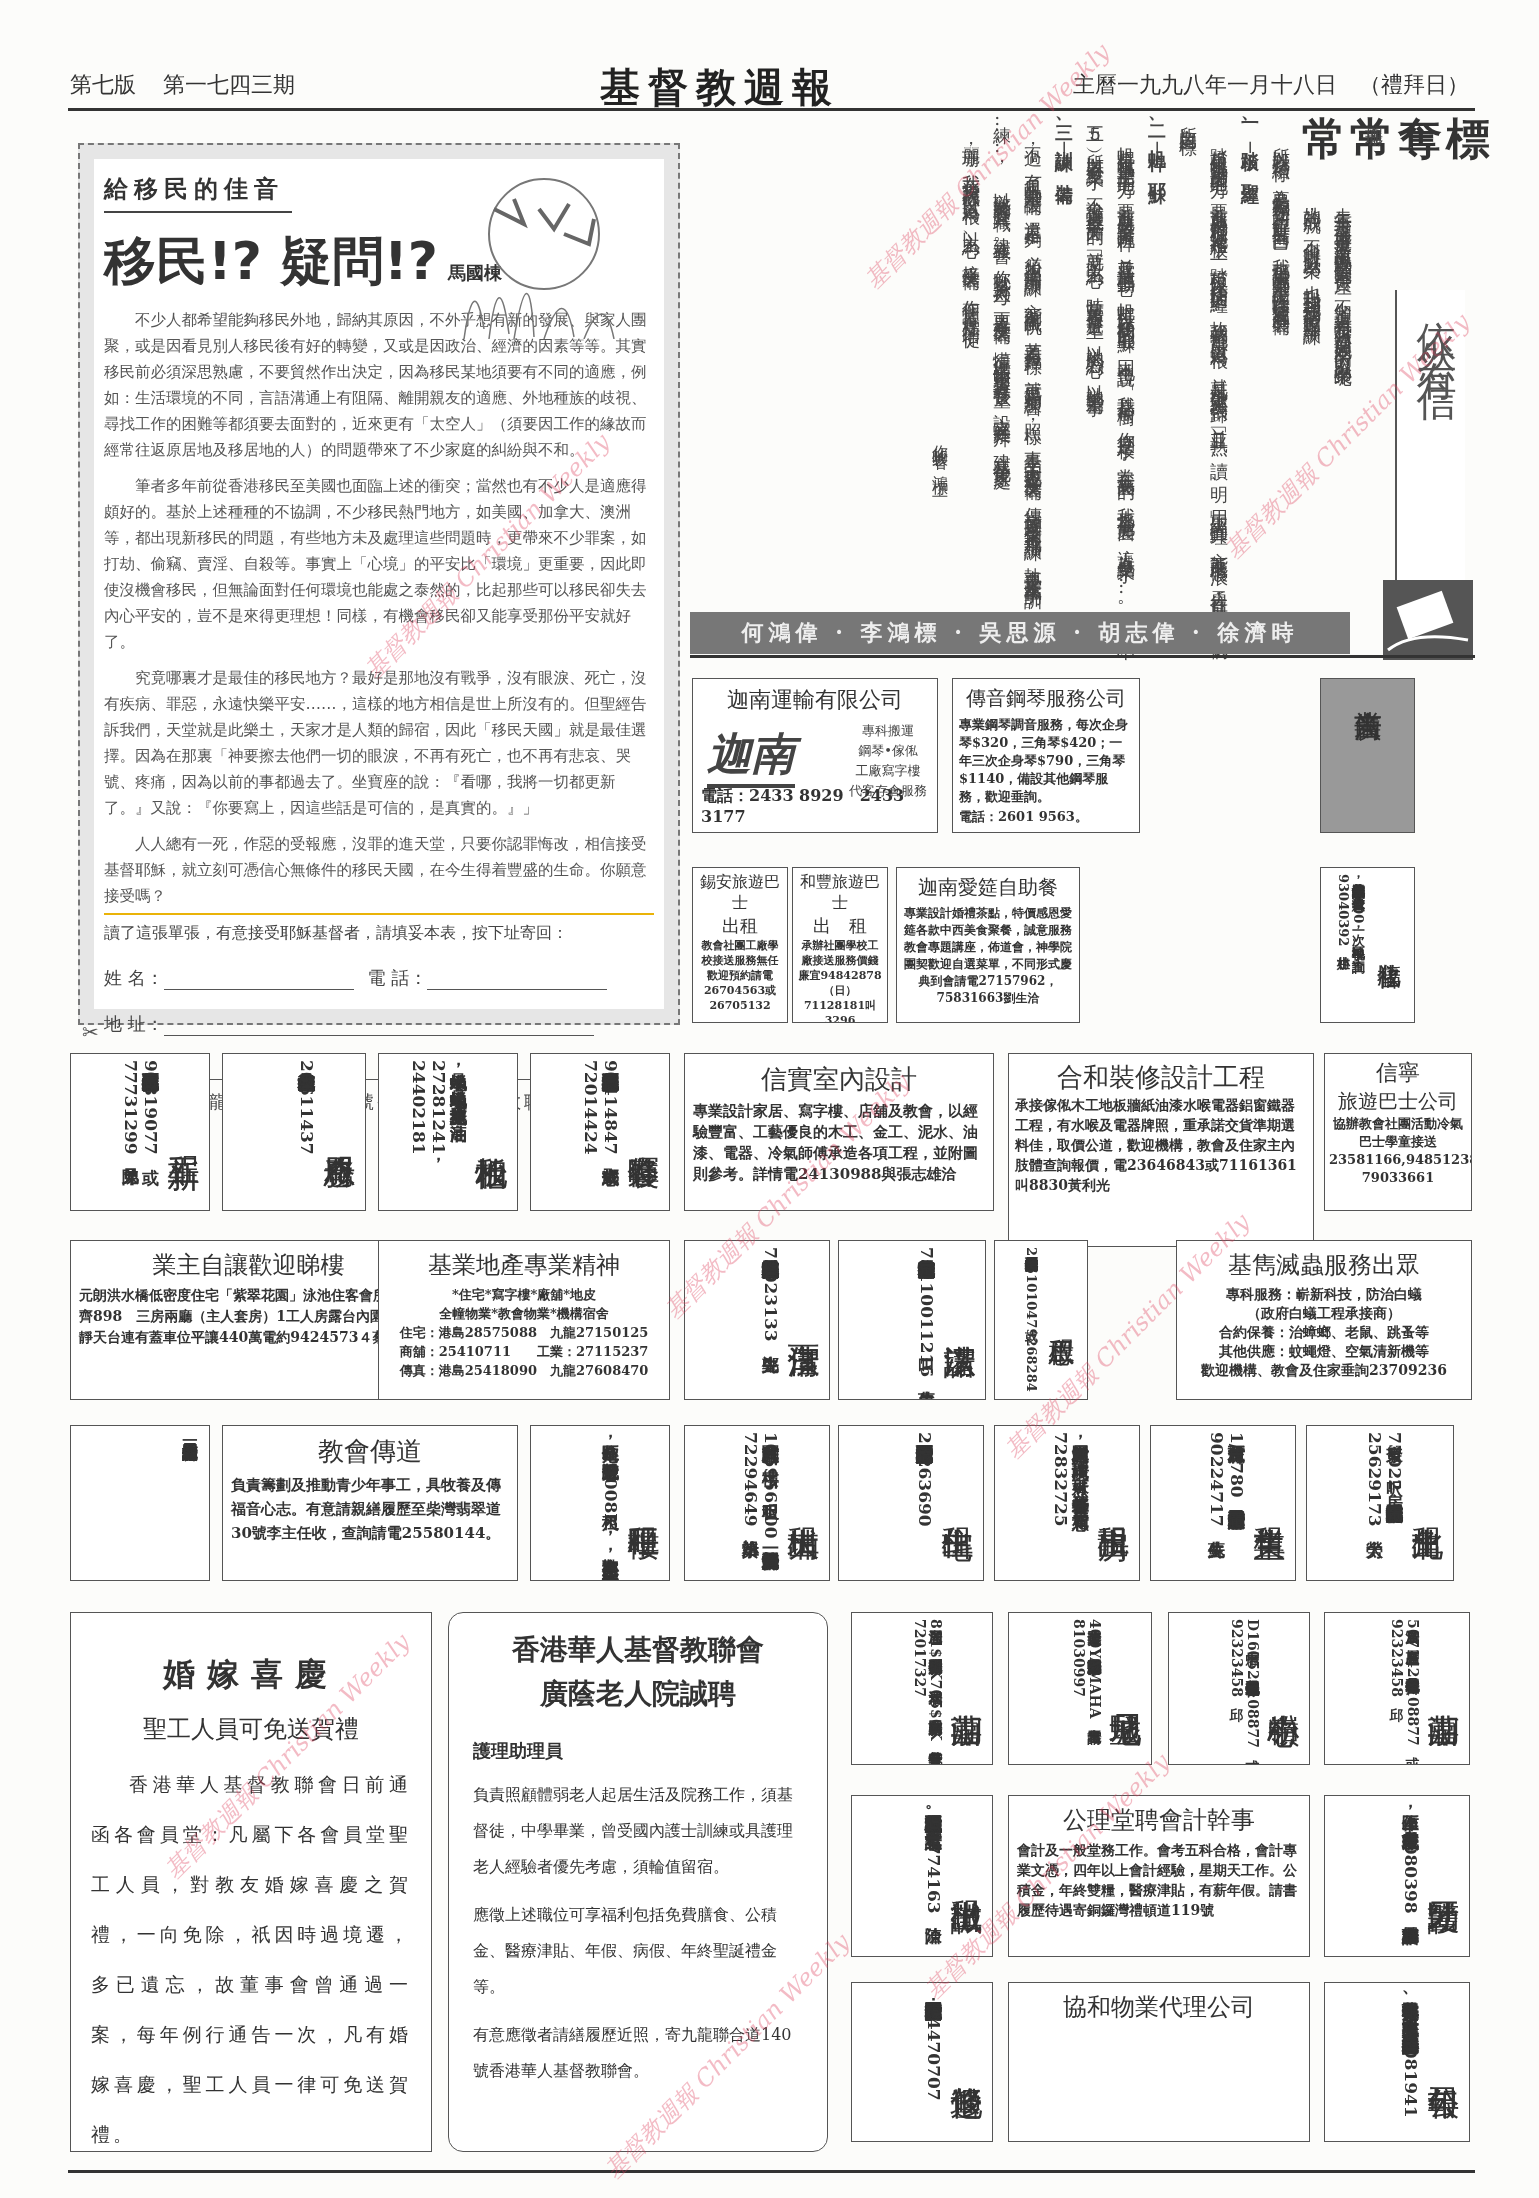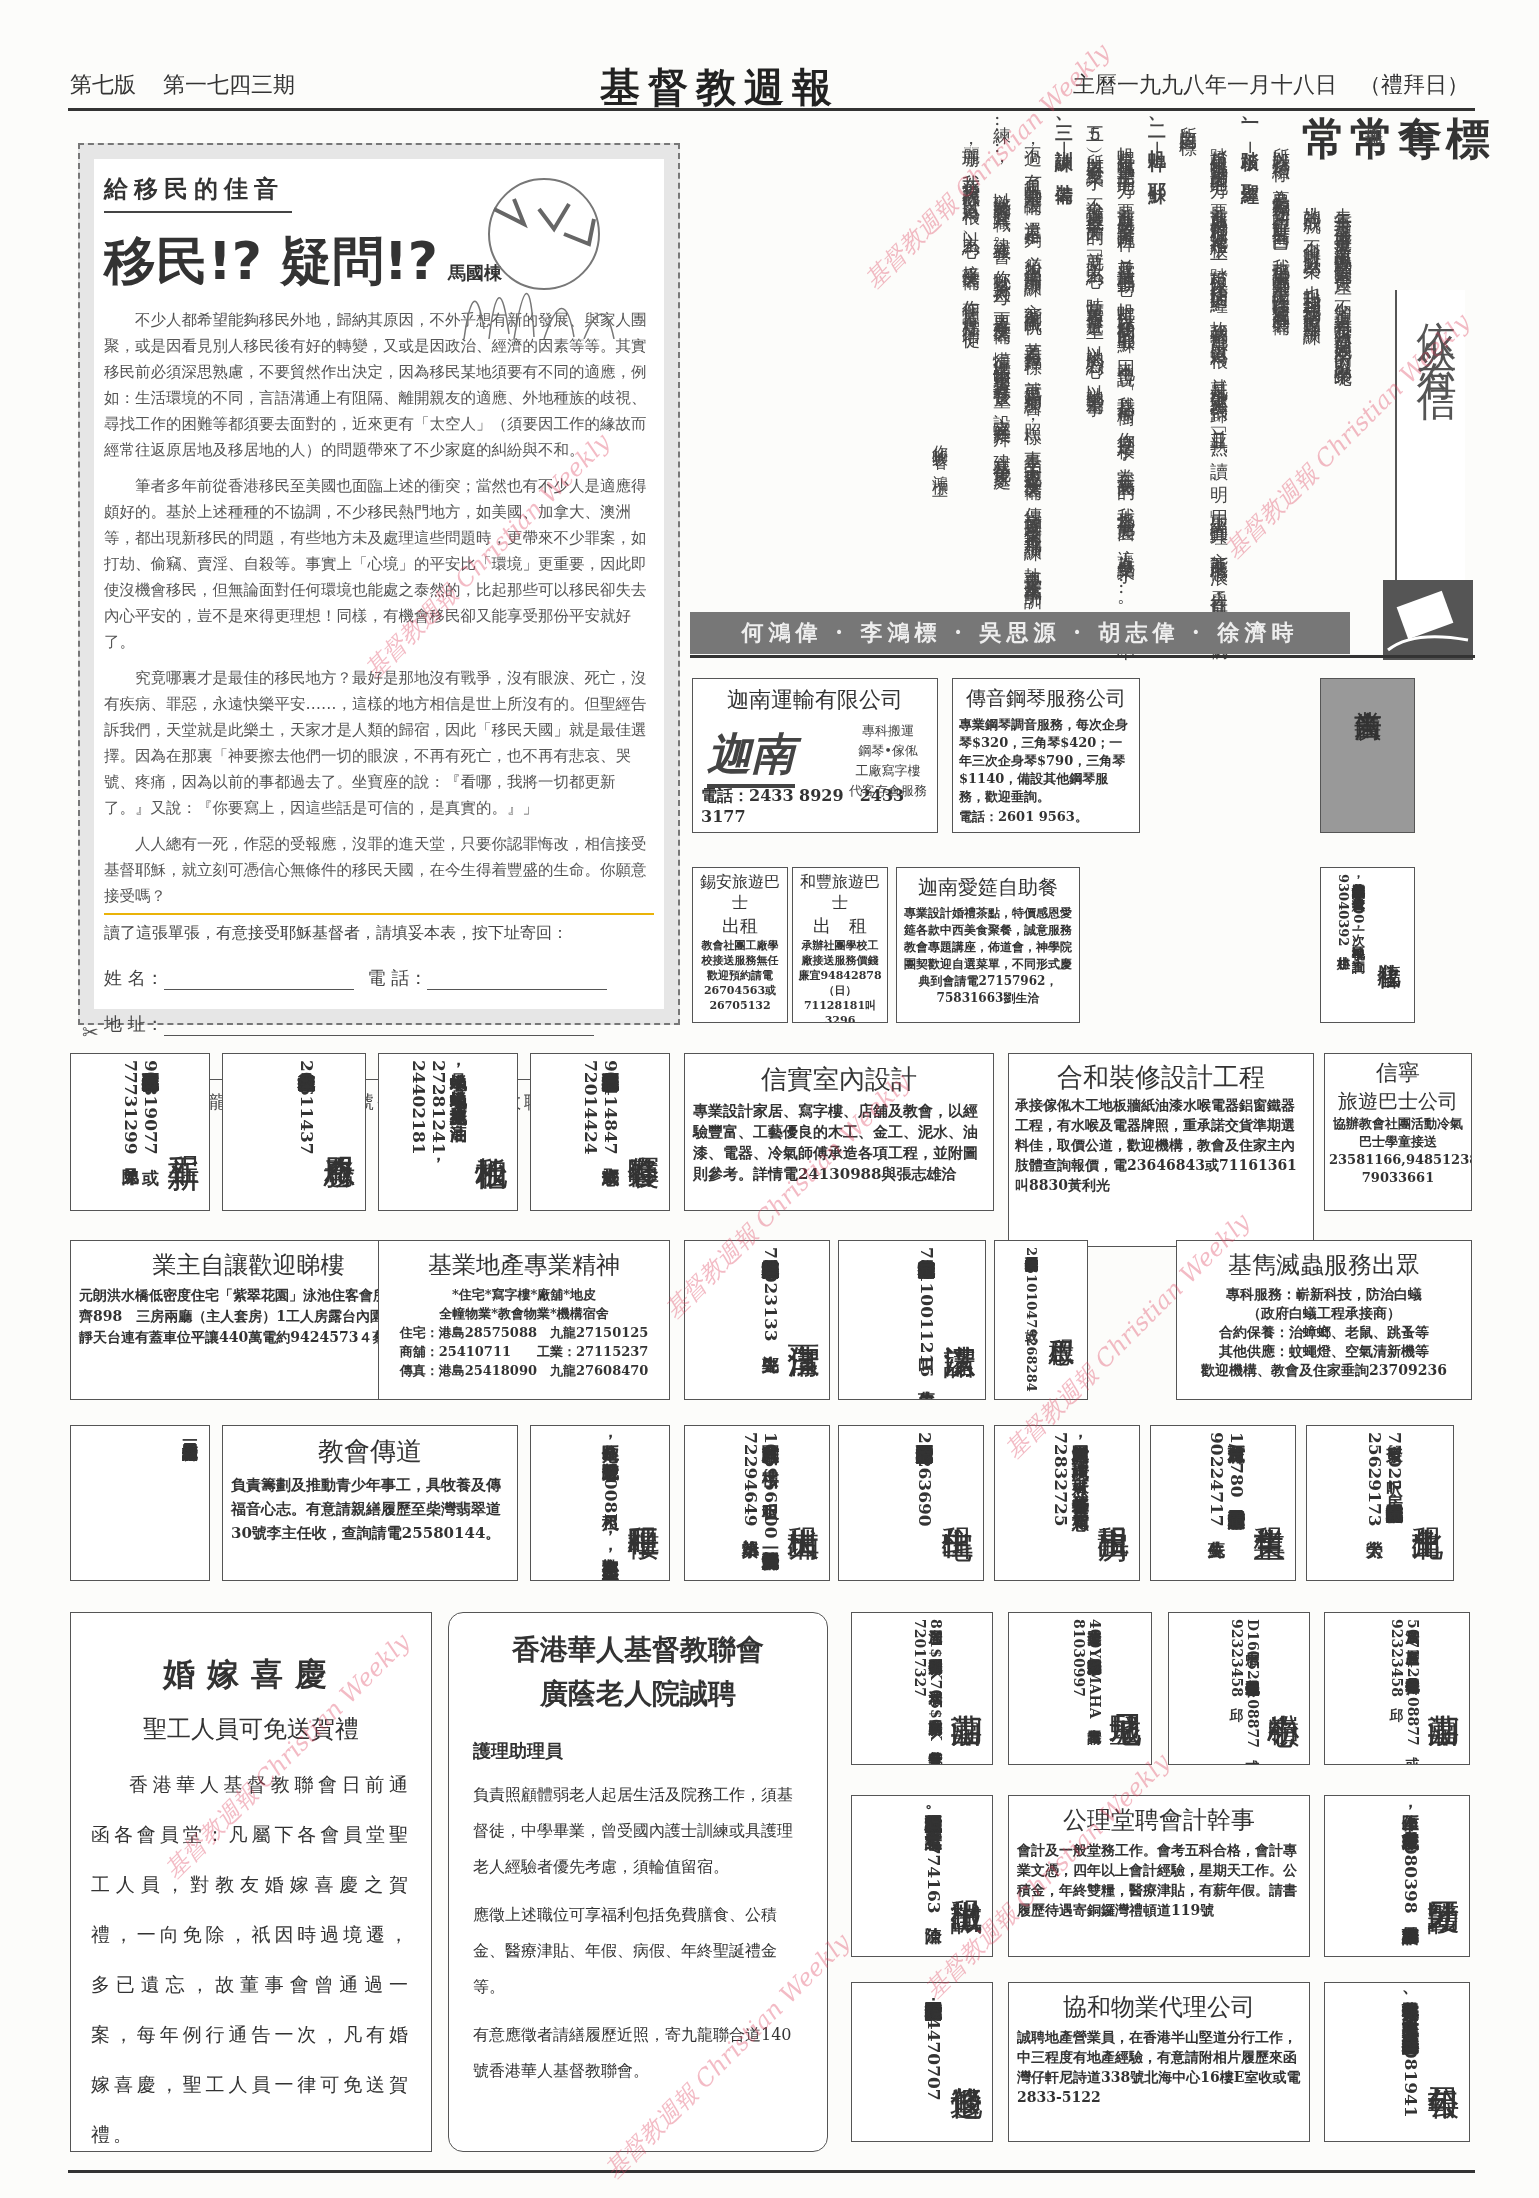--- a/index.html
+++ b/index.html
@@ -322,7 +322,6 @@
   </div>
 <div class="box" style="left:1008px;top:1982px;width:302px;height:160px;padding:8px;text-align:center">
   <div class="ad-title" style="font-size:24px">協和物業代理公司</div>
-  <div class="ad-body" style="font-size:14px;line-height:20px;margin-top:4px;text-align:left">誠聘地產營業員，在香港半山堅道分行工作，中三程度有地產經驗，有意請附相片履歷來函灣仔軒尼詩道338號北海中心16樓E室收或電2833-5122</div>
 </div>
 <div class="box" style="left:1324px;top:1982px;width:146px;height:160px">
     <div class="vad">

